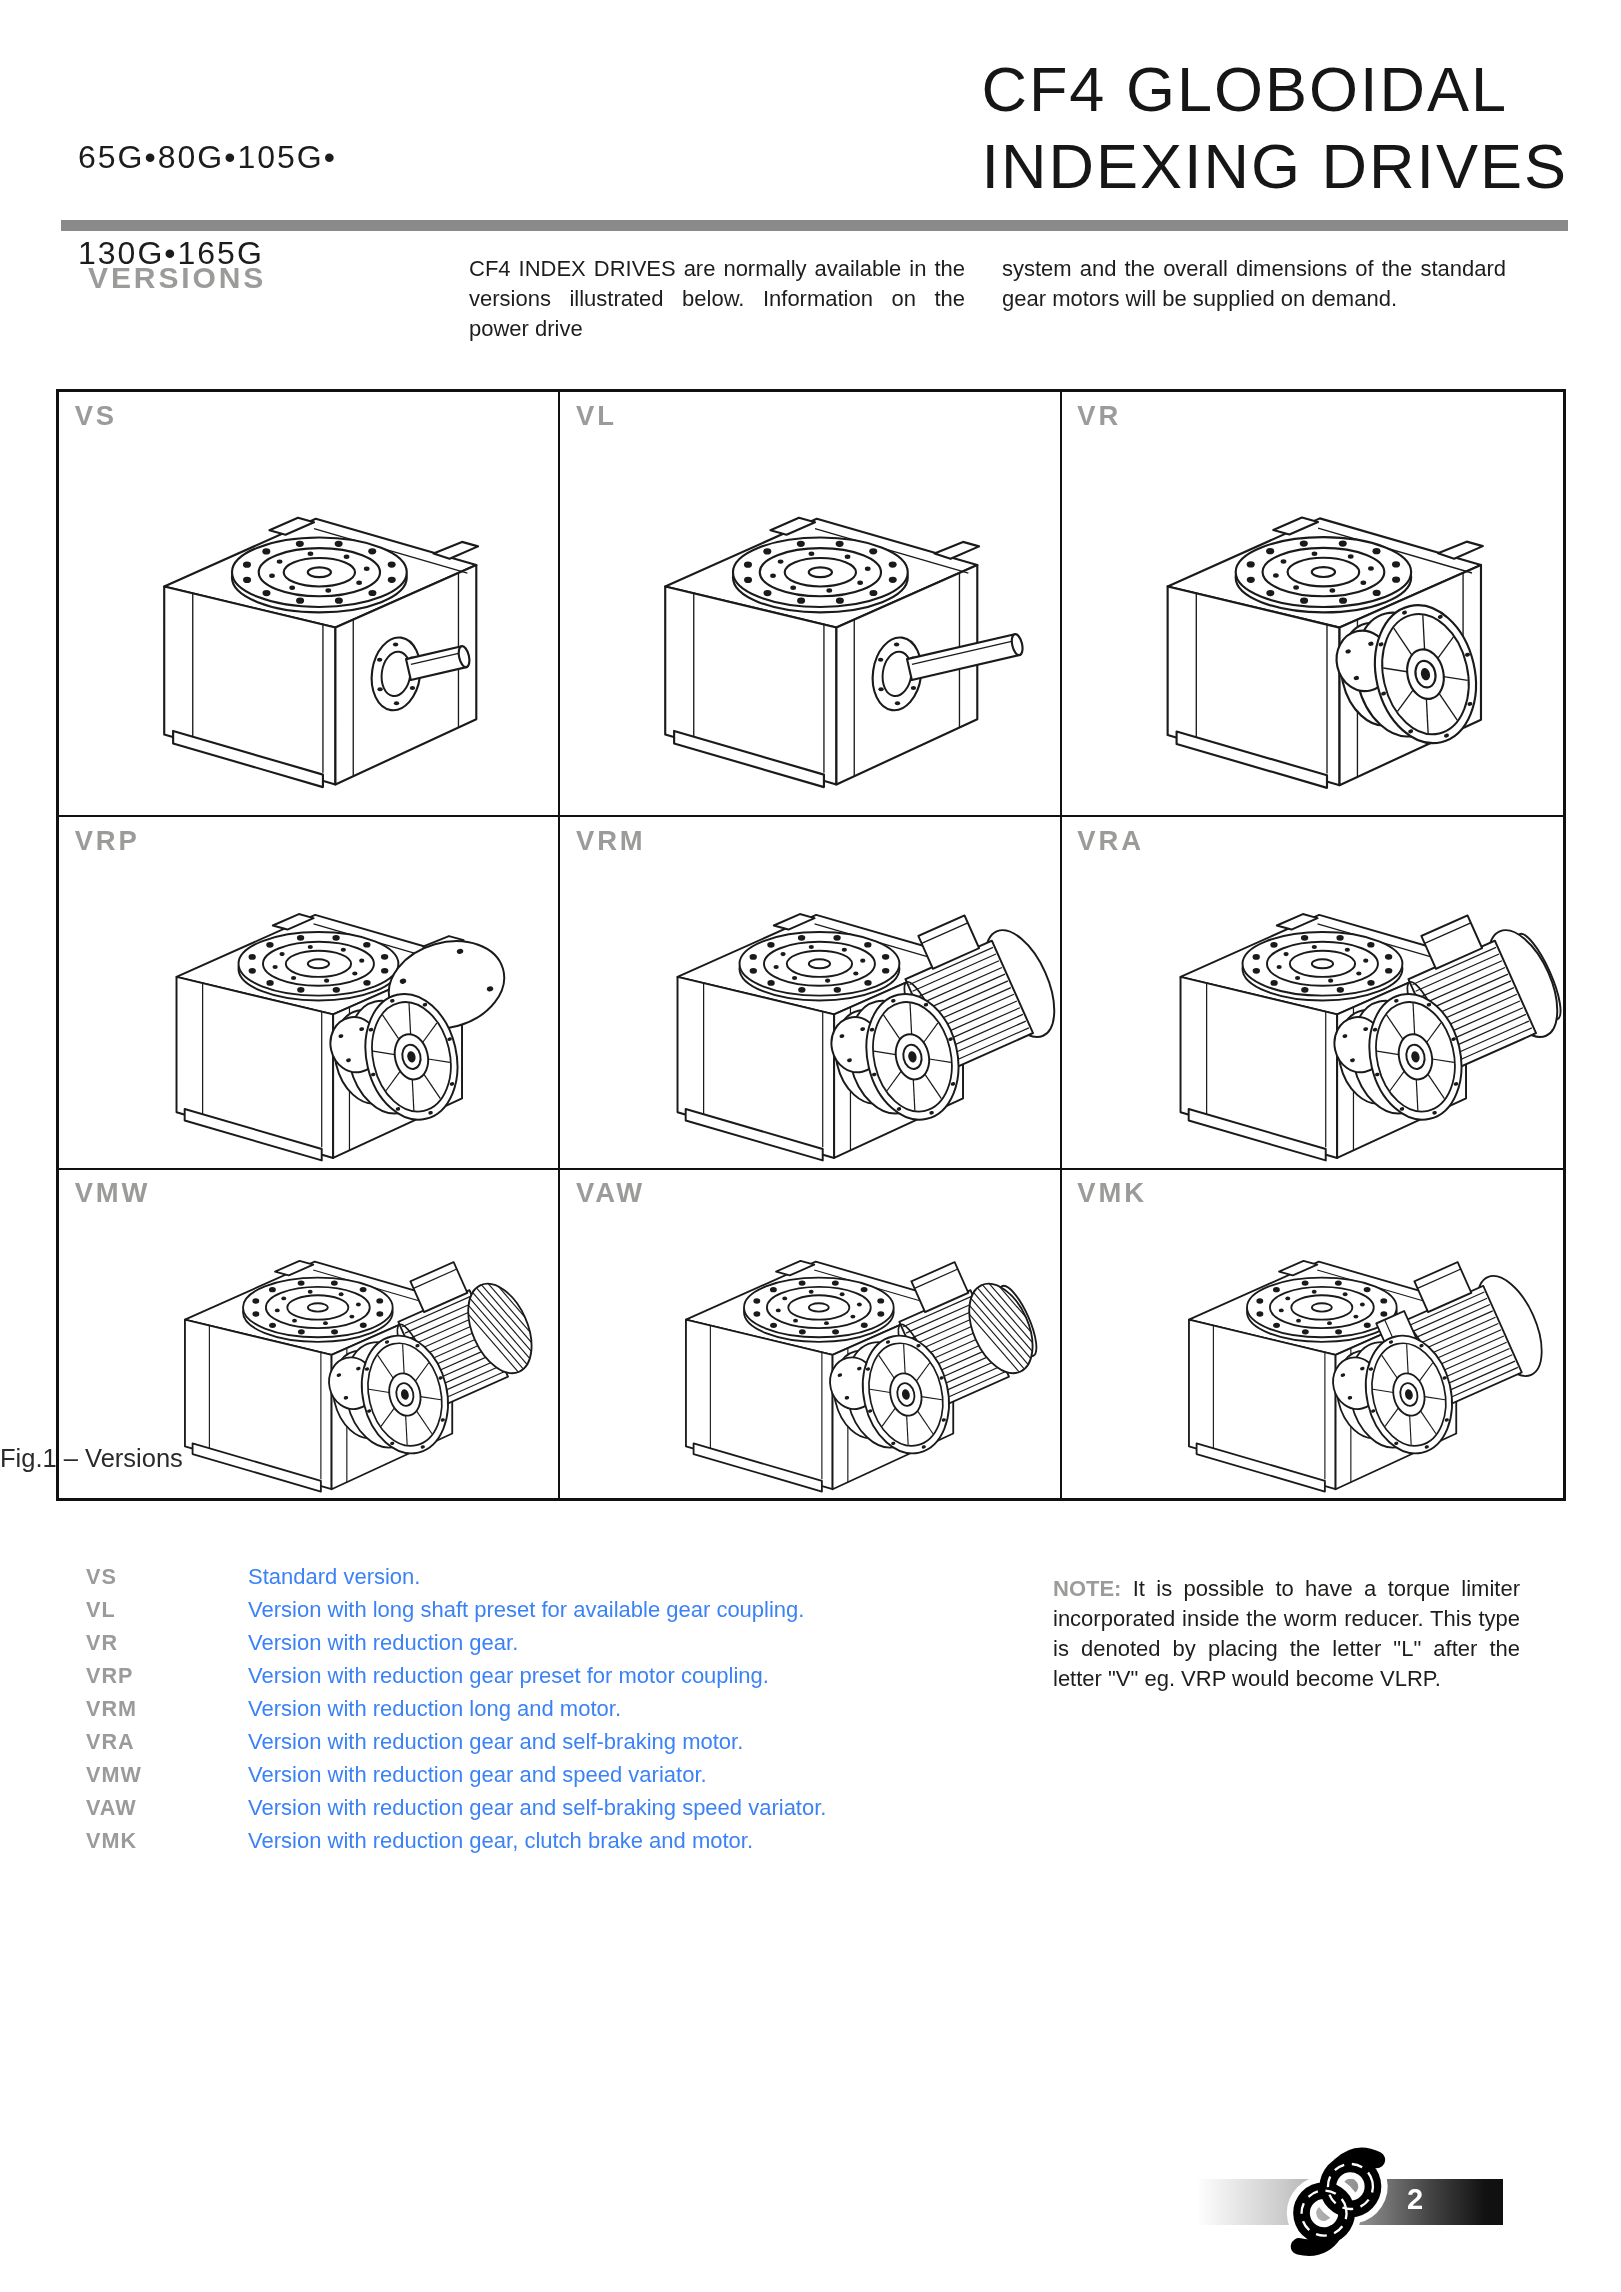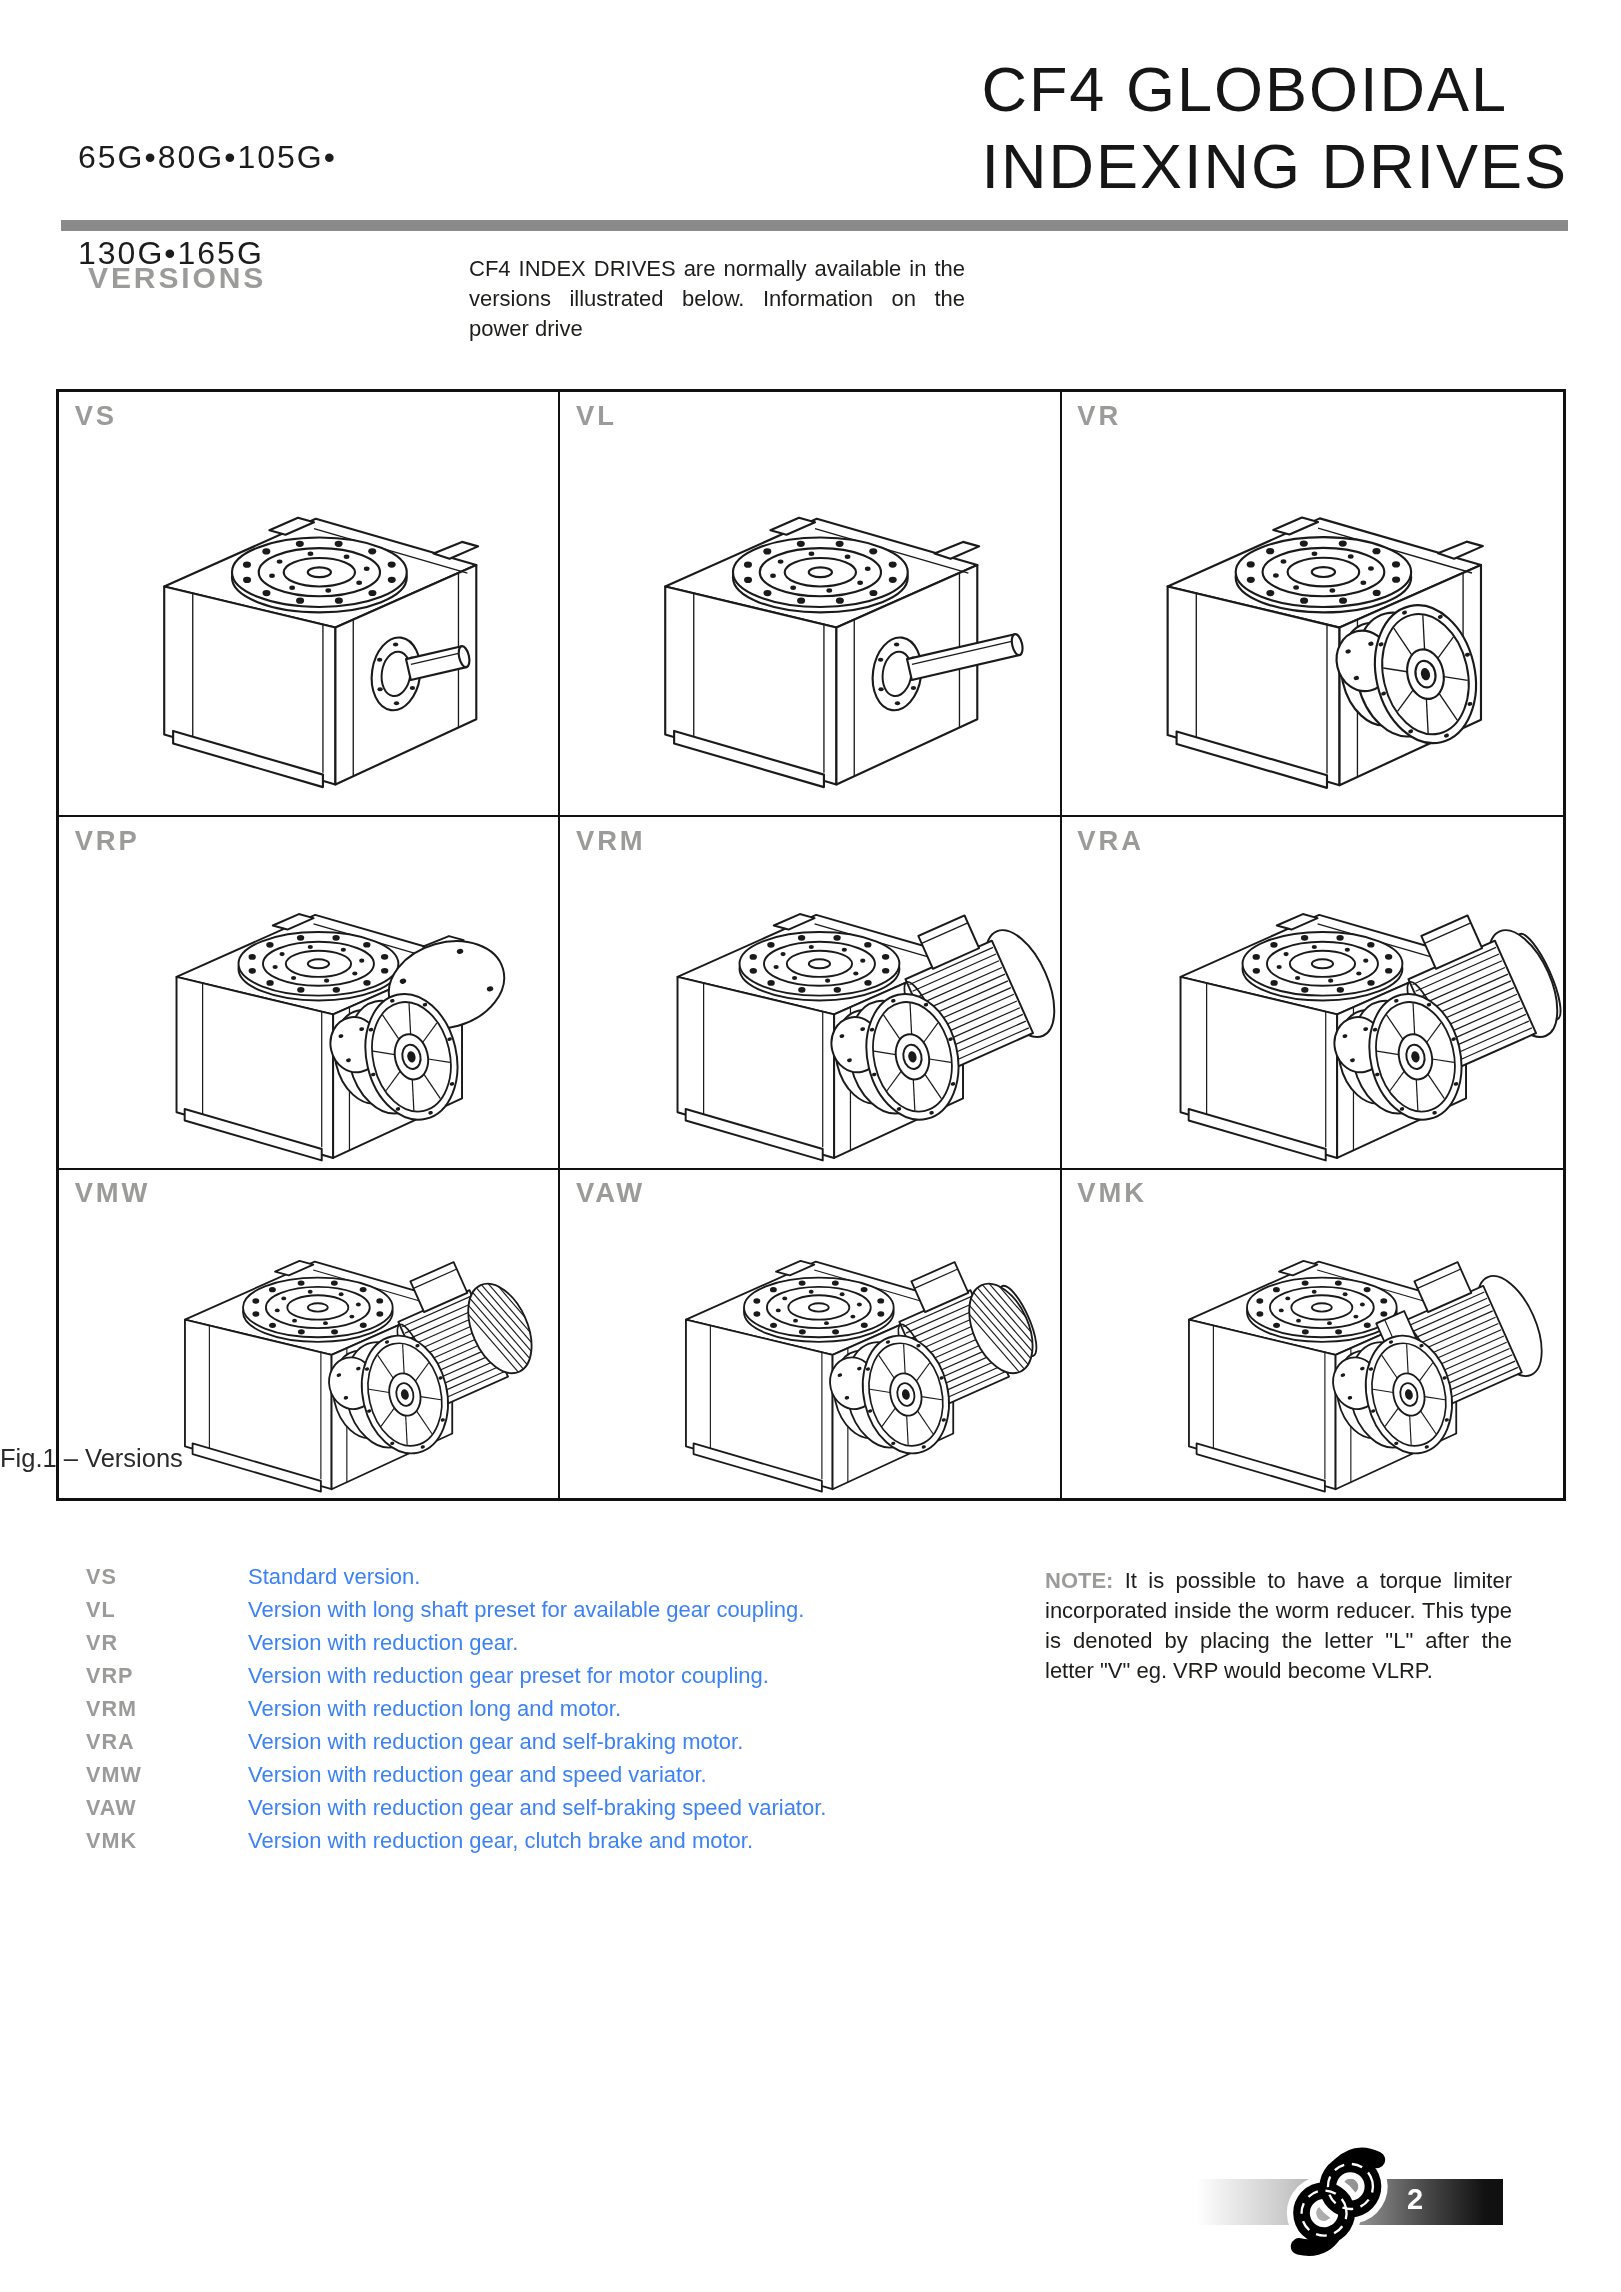--- a/index.html
+++ b/index.html
@@ -72,6 +72,7 @@
 
   <div class="versions-heading">VERSIONS</div>
   <div class="intro-col c1">CF4 INDEX DRIVES are normally available in the versions illustrated below. Information on the power drive</div>
+  <div class="intro-col c2">system and the overall dimensions of the standard gear motors will be supplied on demand.</div>
 
   <div class="figure-grid" id="figure-grid">
   <div class="cell">

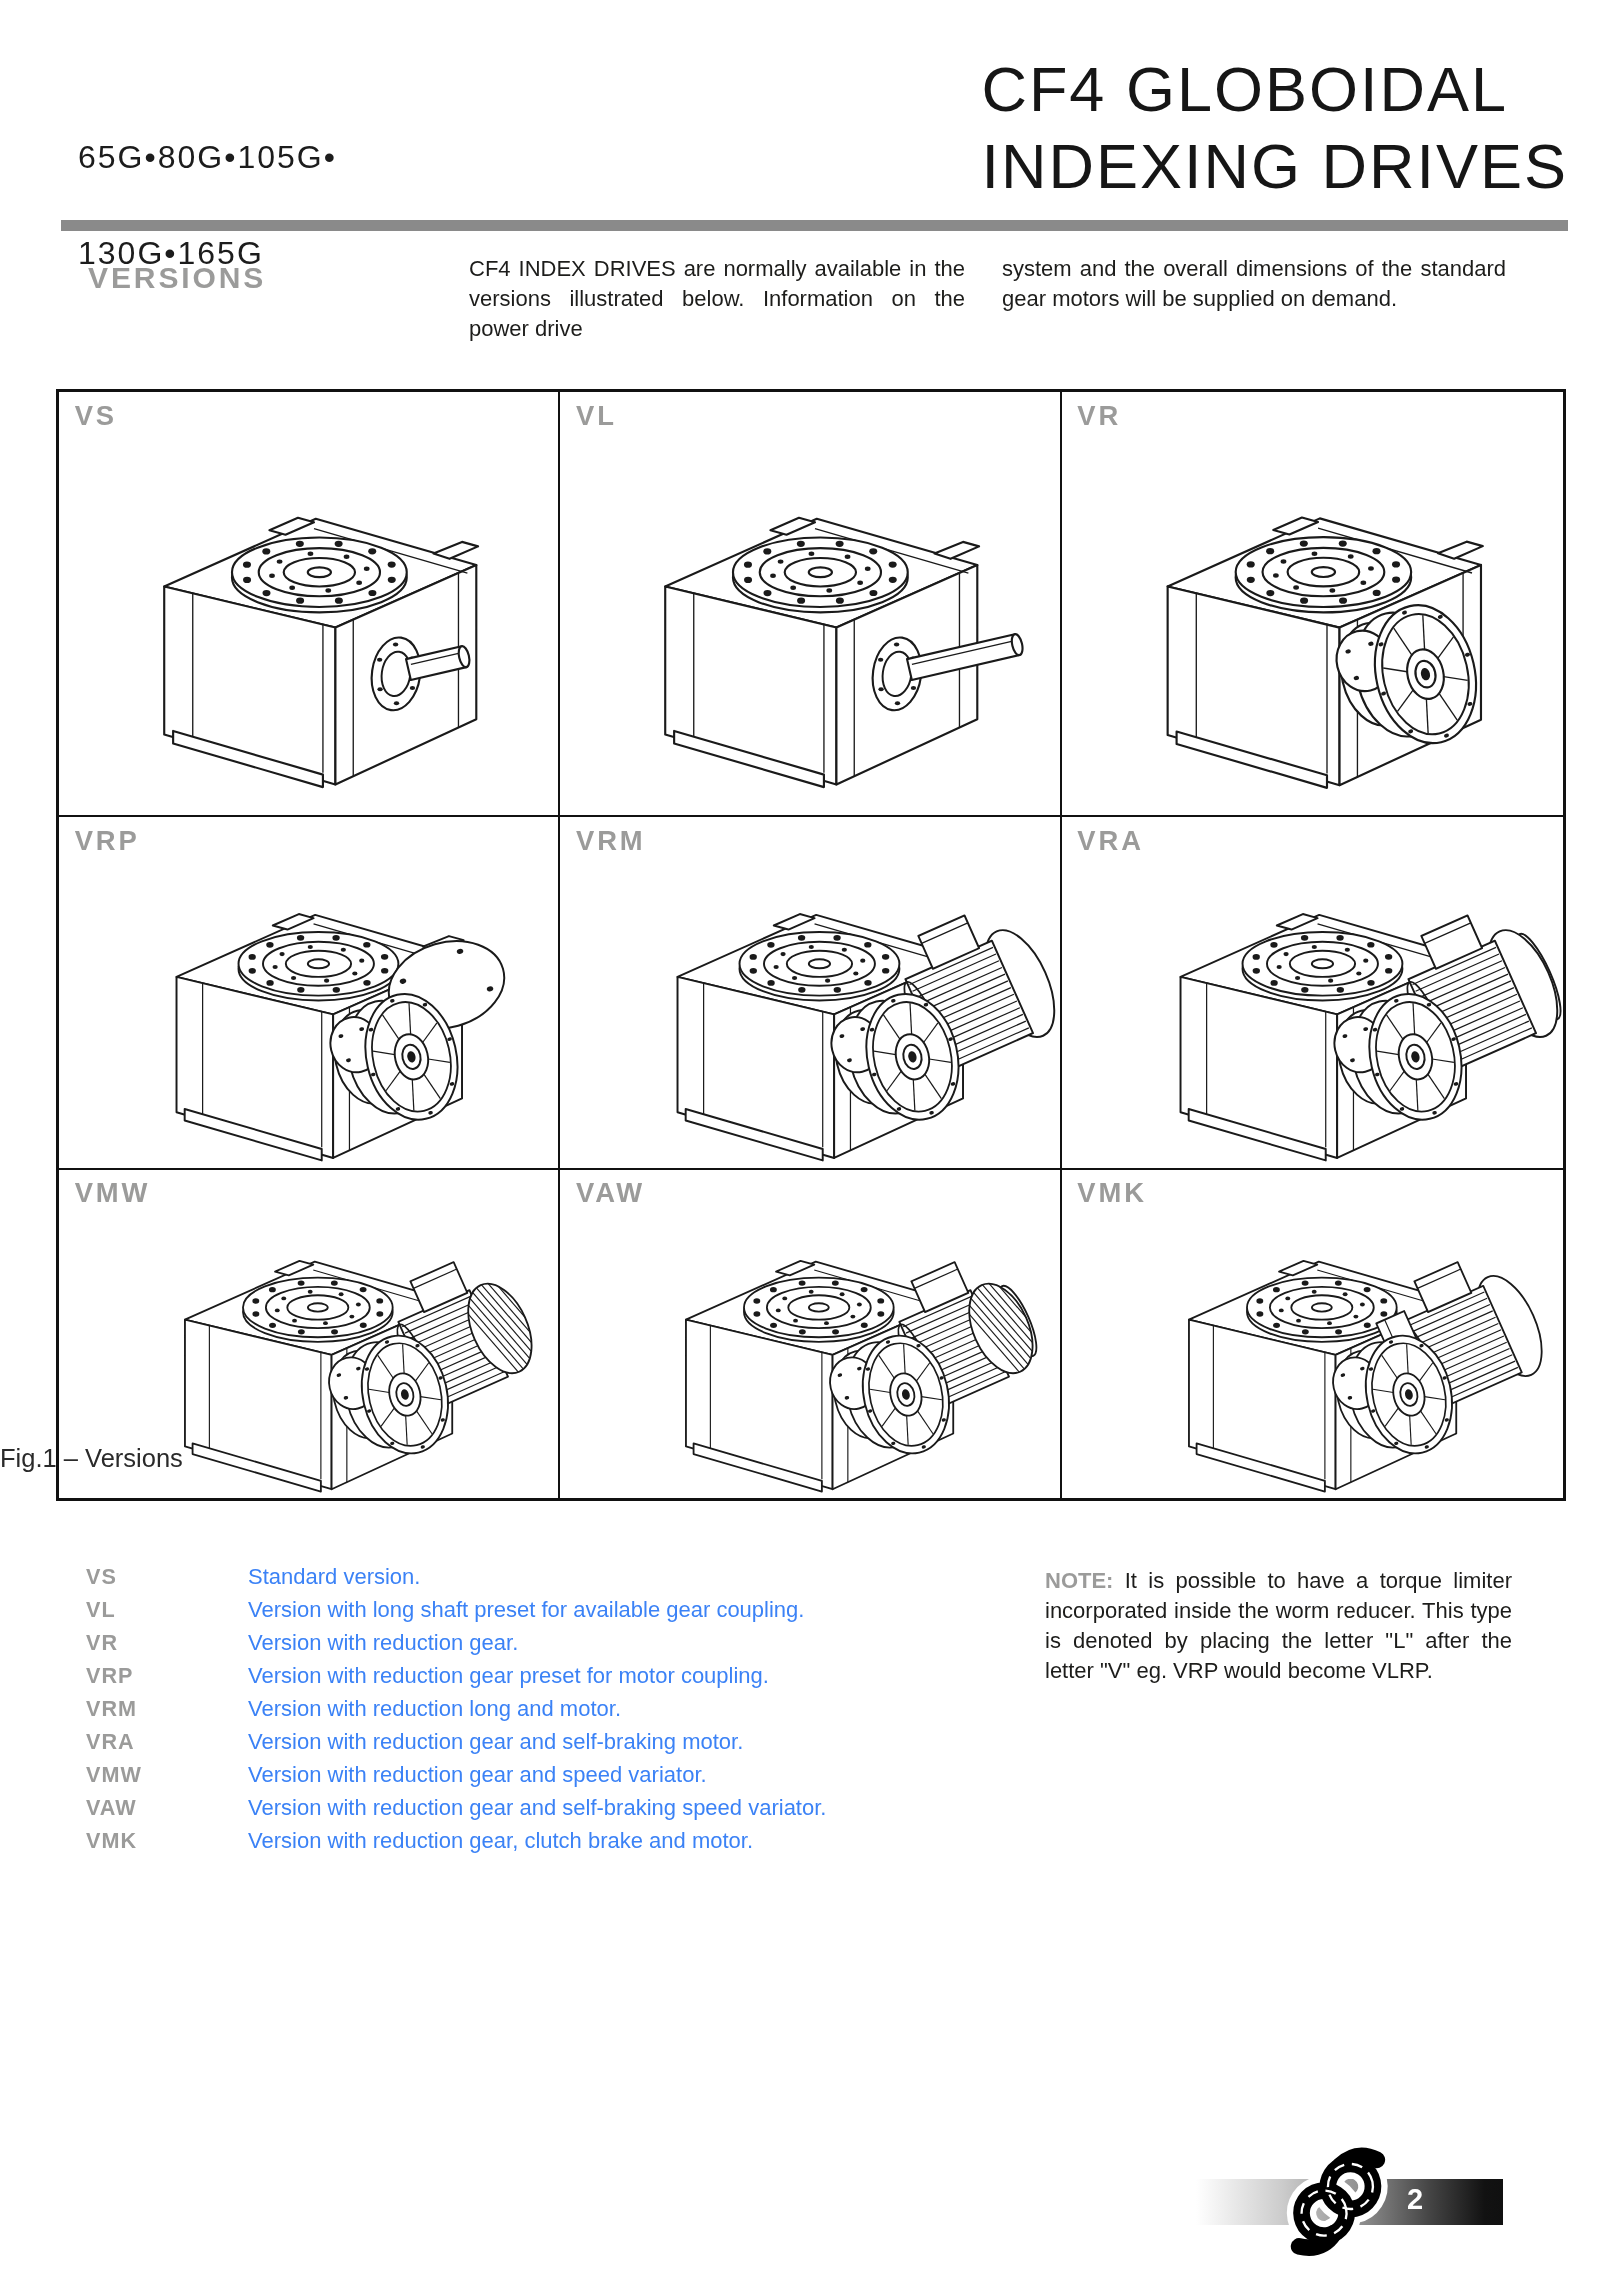--- a/index.html
+++ b/index.html
@@ -47,7 +47,7 @@
   .ltext{font-size:22px;color:#3b82f6;margin-left:8px;}
 
   
-  .note{position:absolute;left:1045px;top:1566px;width:467px;margin:0;font-size:22px;
+  .note{position:absolute;left:1045px;top:1566px;width:467px;margin:8px;font-size:22px;
         line-height:30px;text-align:justify;text-align-last:left;color:#1d1d1b;}
   .note b{color:#9b9b9a;}
 

